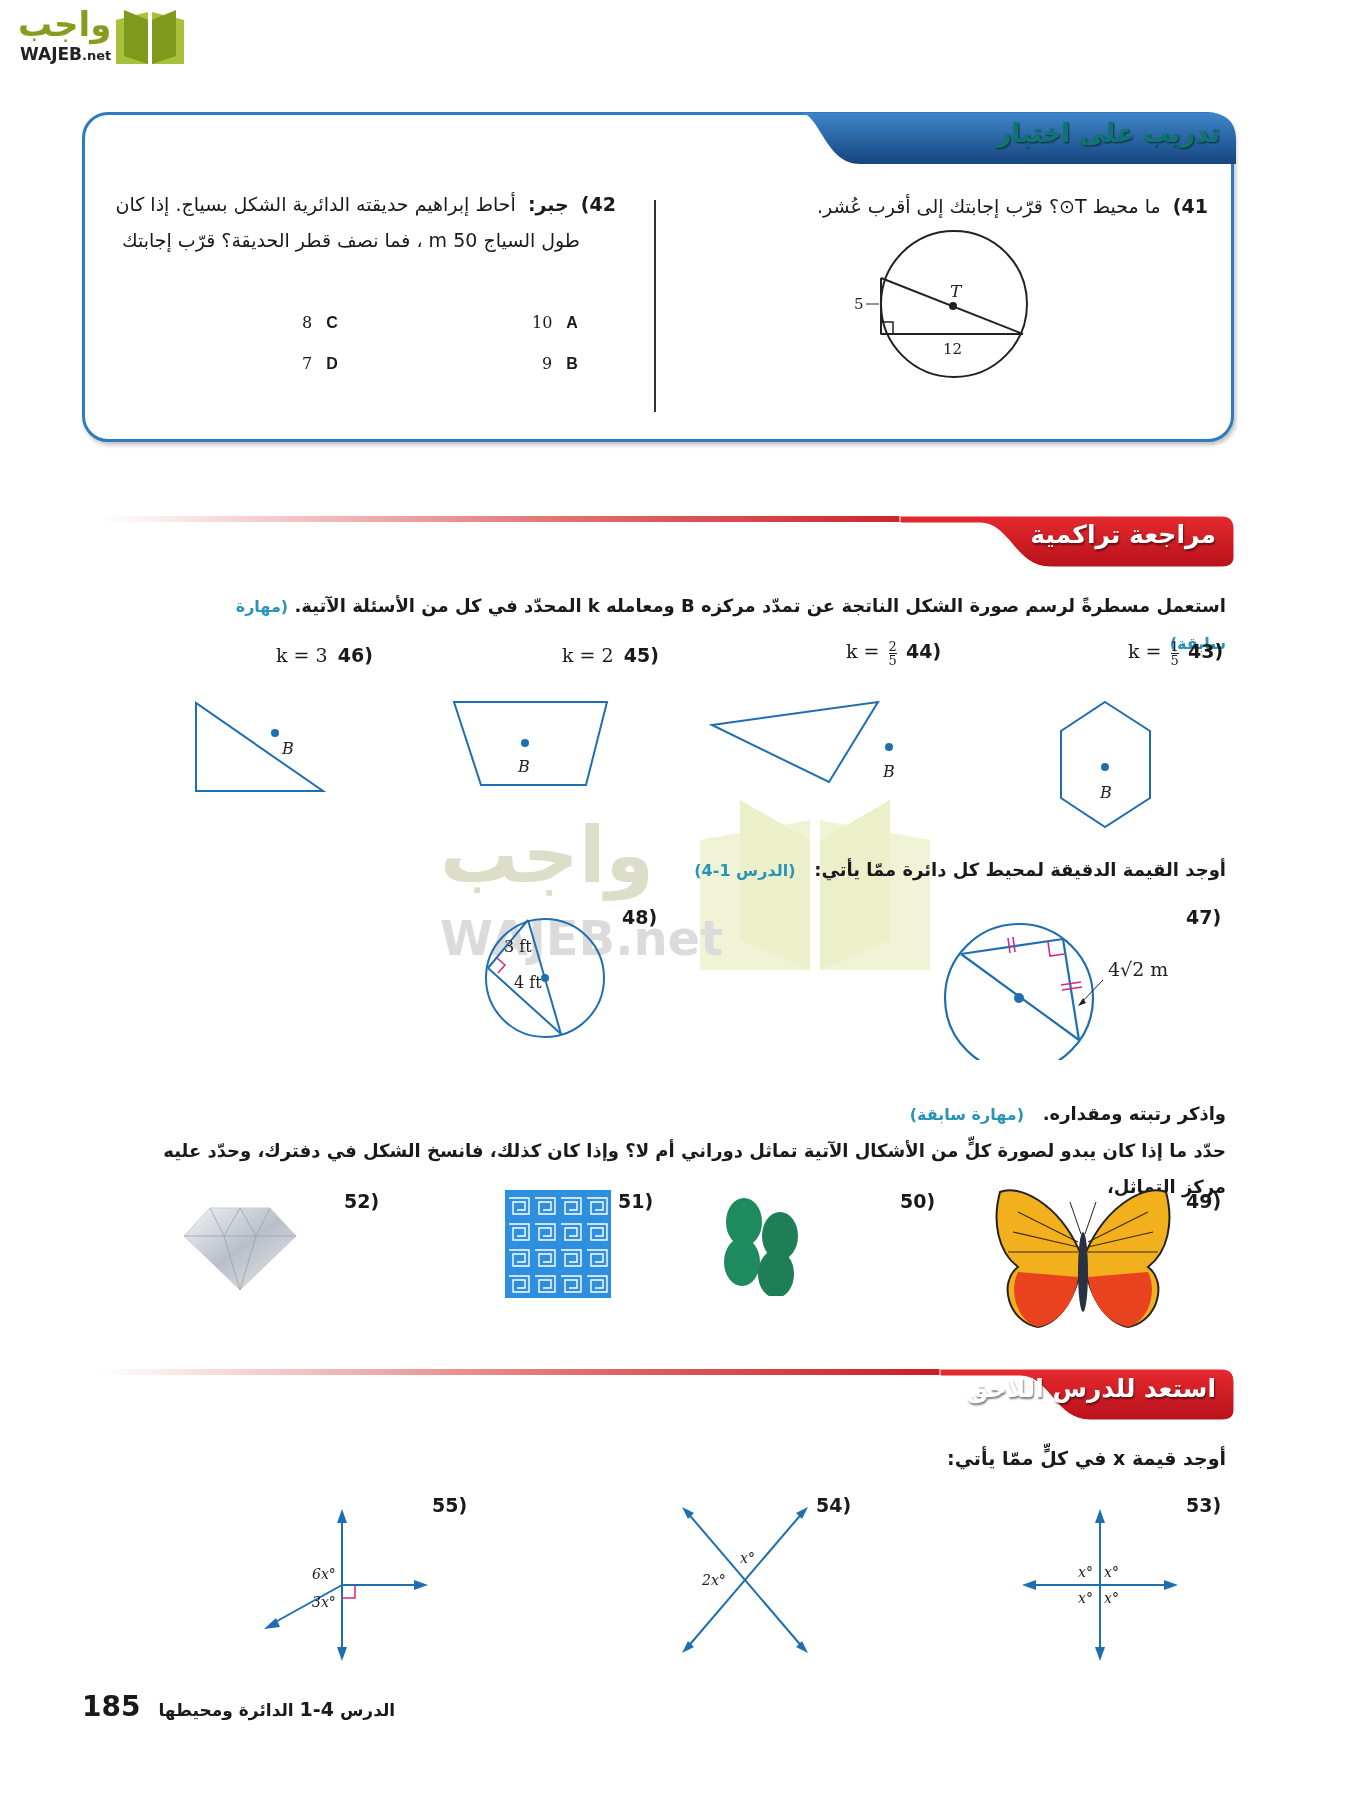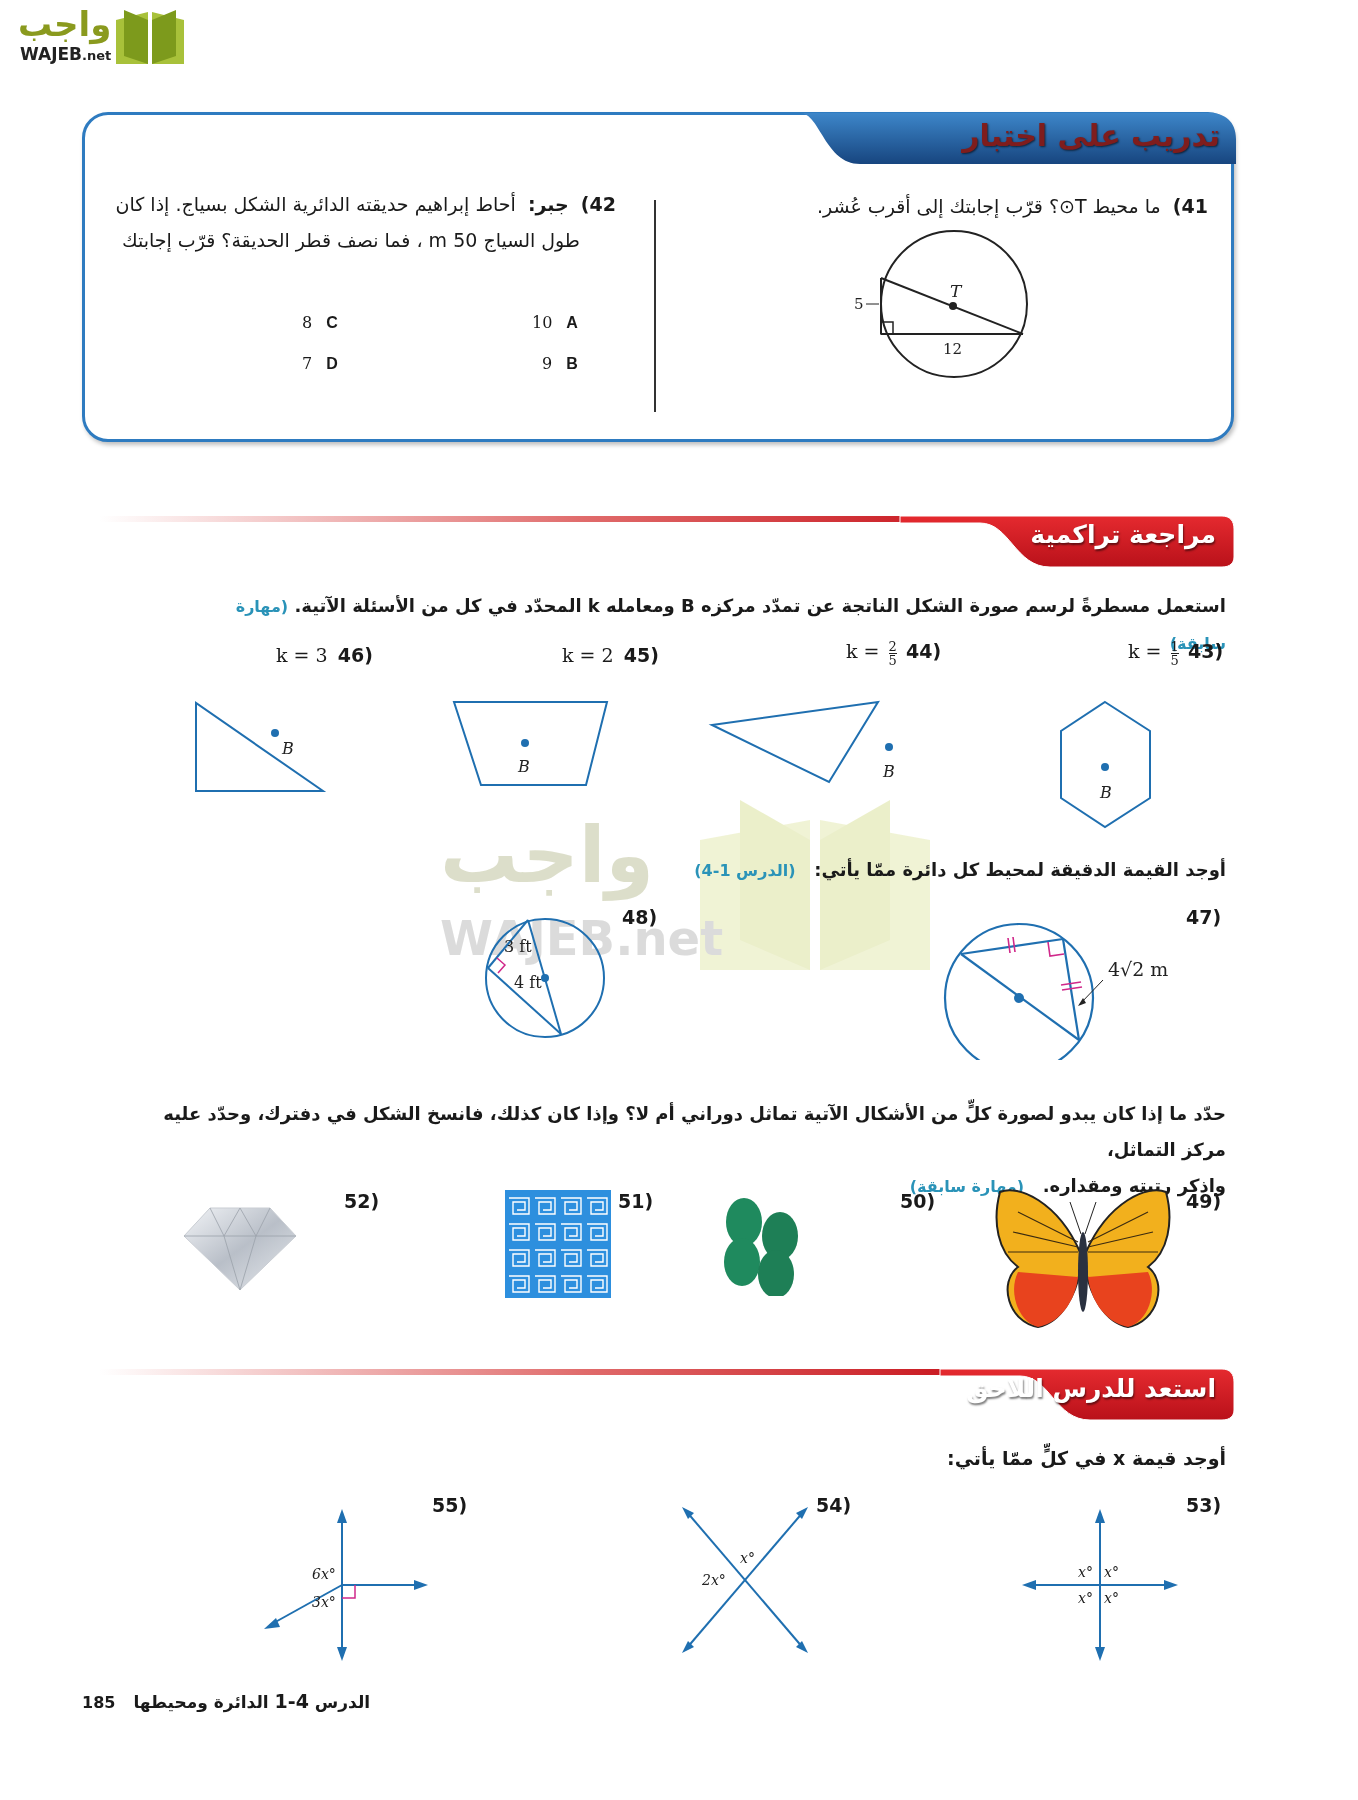--- a/index.html
+++ b/index.html
@@ -22,7 +22,7 @@
 
   
   .practice-box { left: 82px; top: 112px; width: 1152px; height: 330px; border: 3px solid #2e7bc0; border-radius: 26px; box-shadow: 2px 3px 4px rgba(0,0,0,0.25); background: #fff; }
-  .header-title { color: #7f1d1d; font-weight: bold; font-size: 30px; text-shadow: 1px 1px 2px rgba(0,0,0,0.6); text-align: center; }
+  .header-title { color: #0f766e; font-weight: bold; font-size: 26px; text-shadow: 1px 1px 2px rgba(0,0,0,0.6); text-align: center; }
   .red-title { color: #fff; font-weight: bold; font-size: 25px; text-shadow: 1px 2px 2px rgba(0,0,0,0.5); }
 
   .divider-v { left: 654px; top: 200px; width: 2px; height: 212px; background: #333; }

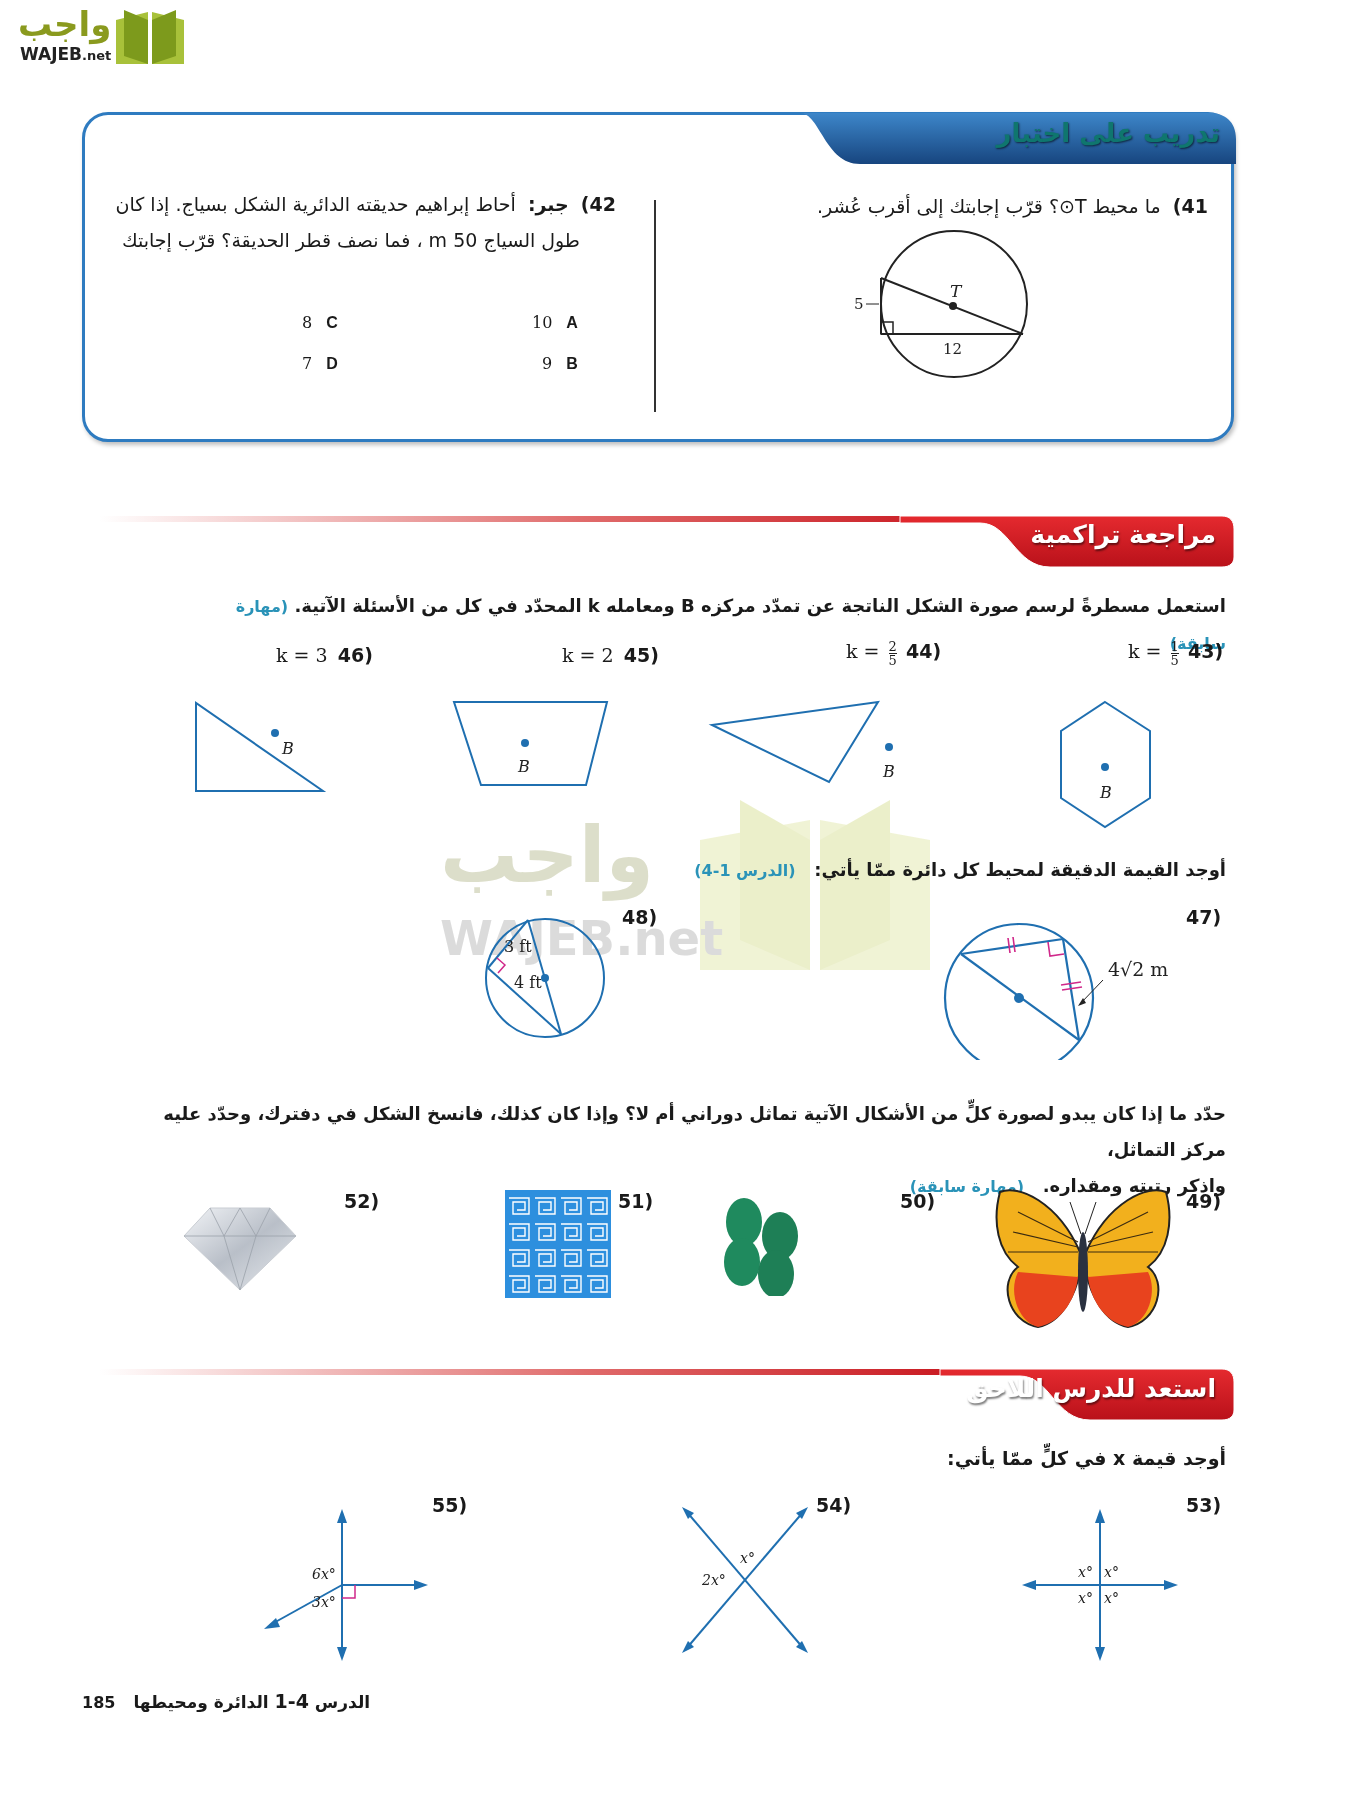--- a/index.html
+++ b/index.html
@@ -209,9 +209,9 @@
 </svg>
 
 <div class="abs rtl q-text bold-text" style="right:132px;top:1096px;width:1100px;font-size:18px">
-  <div>حدّد ما إذا كان يبدو لصورة كلٍّ من الأشكال الآتية تماثل دوراني أم لا؟ وإذا كان كذلك، فانسخ الشكل في دفترك، وحدّد عليه مركز التماثل،</div>
   <div><span>واذكر رتبته ومقداره.</span>
     &nbsp;&nbsp;<span class="tag">(مهارة سابقة)</span></div>
+  <div>حدّد ما إذا كان يبدو لصورة كلٍّ من الأشكال الآتية تماثل دوراني أم لا؟ وإذا كان كذلك، فانسخ الشكل في دفترك، وحدّد عليه مركز التماثل،</div>
 </div>
 
 <div class="abs num" style="left:1186px;top:1190px">49)</div>

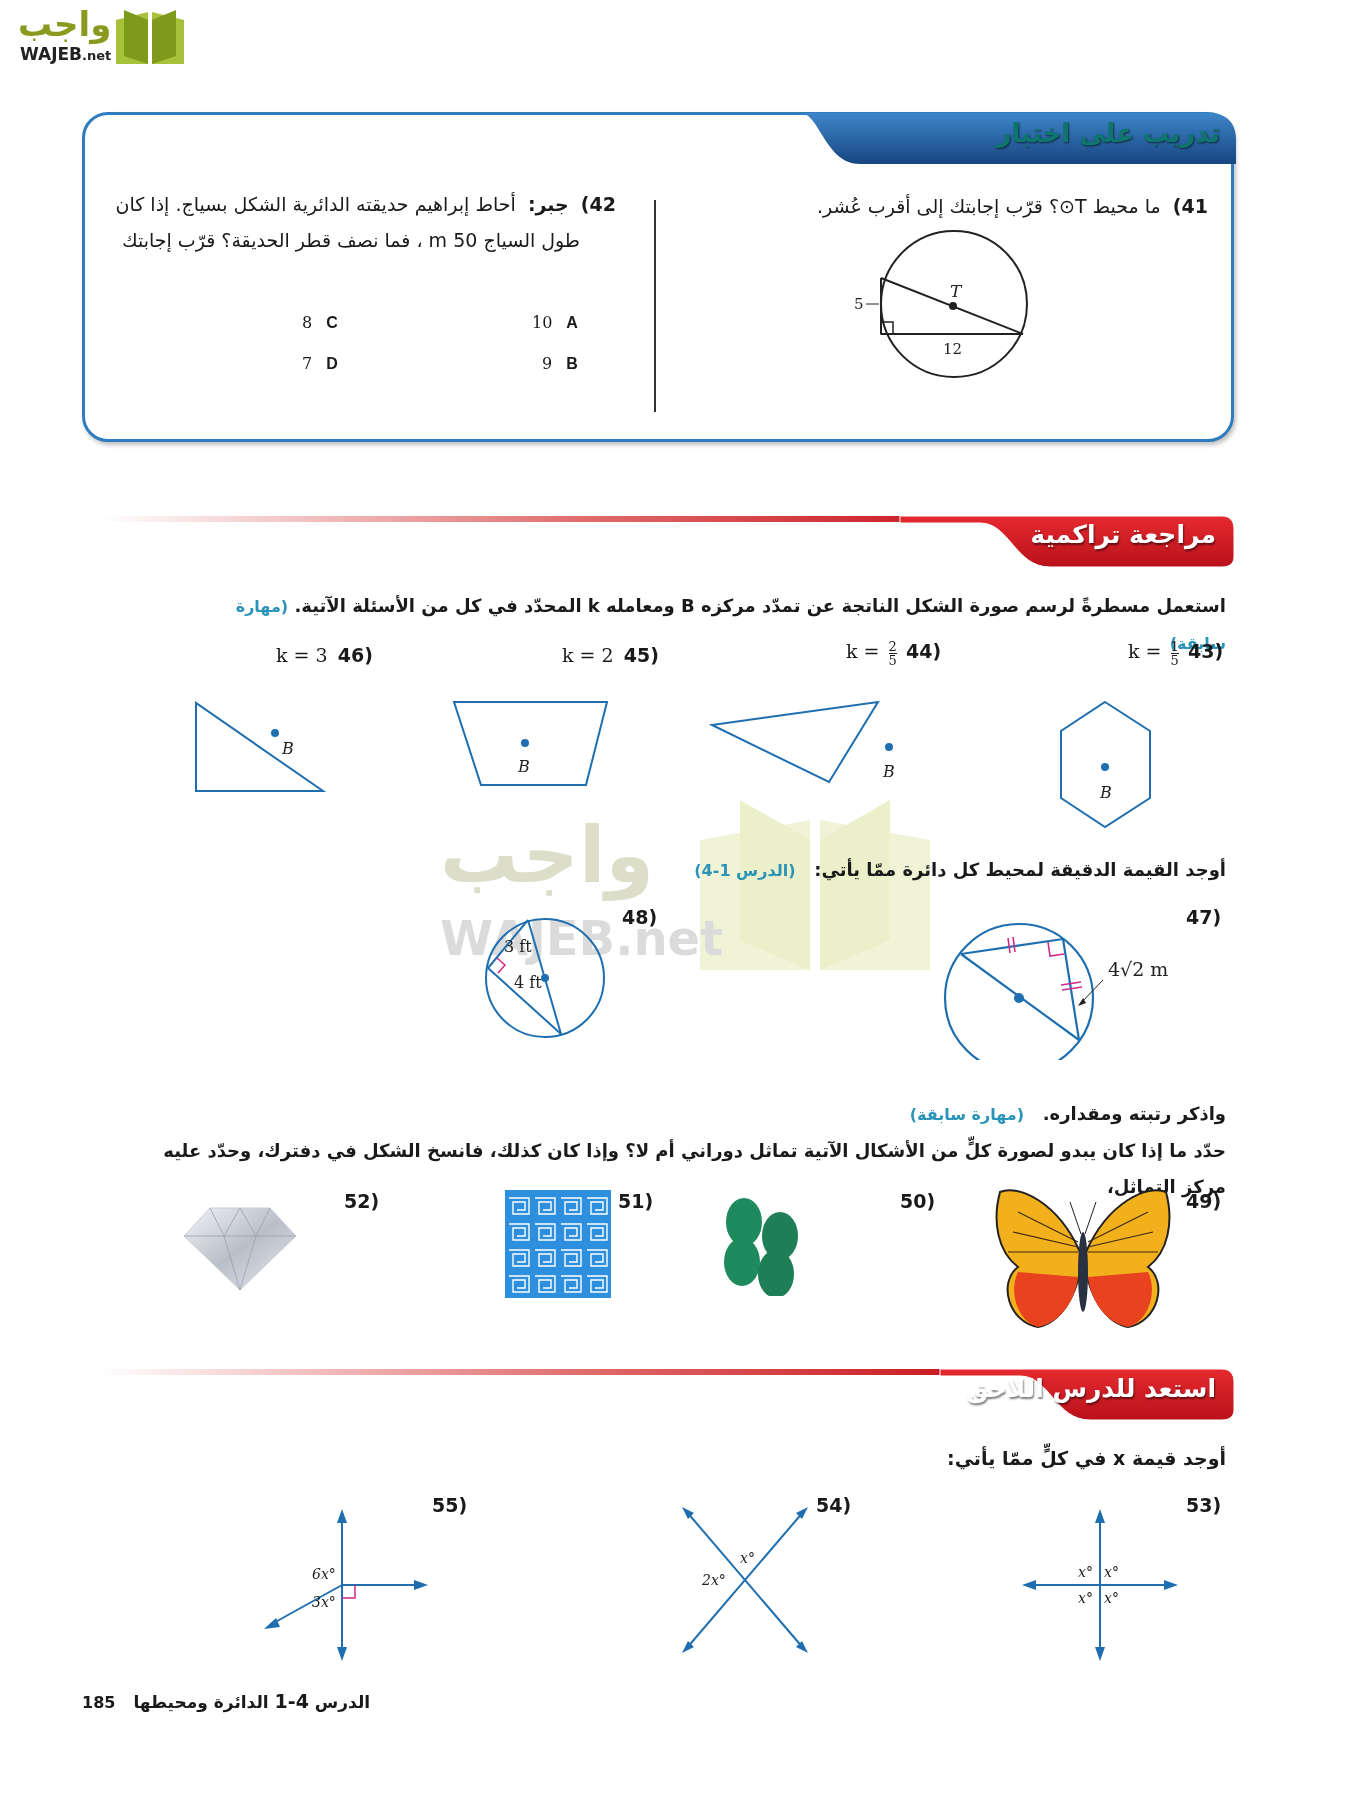--- a/index.html
+++ b/index.html
@@ -354,7 +354,7 @@
 </svg>
 
 <div class="abs" style="left:82px;top:1690px;display:flex;align-items:baseline;gap:18px">
-  <span style="font-size:16px;font-weight:bold">185</span>
+  <span style="font-size:28px;font-weight:bold">185</span>
   <span class="rtl" style="font-size:17px;font-weight:bold;direction:rtl">
     <span>الدرس</span>
     <span style="font-size:19px">4-1</span>

